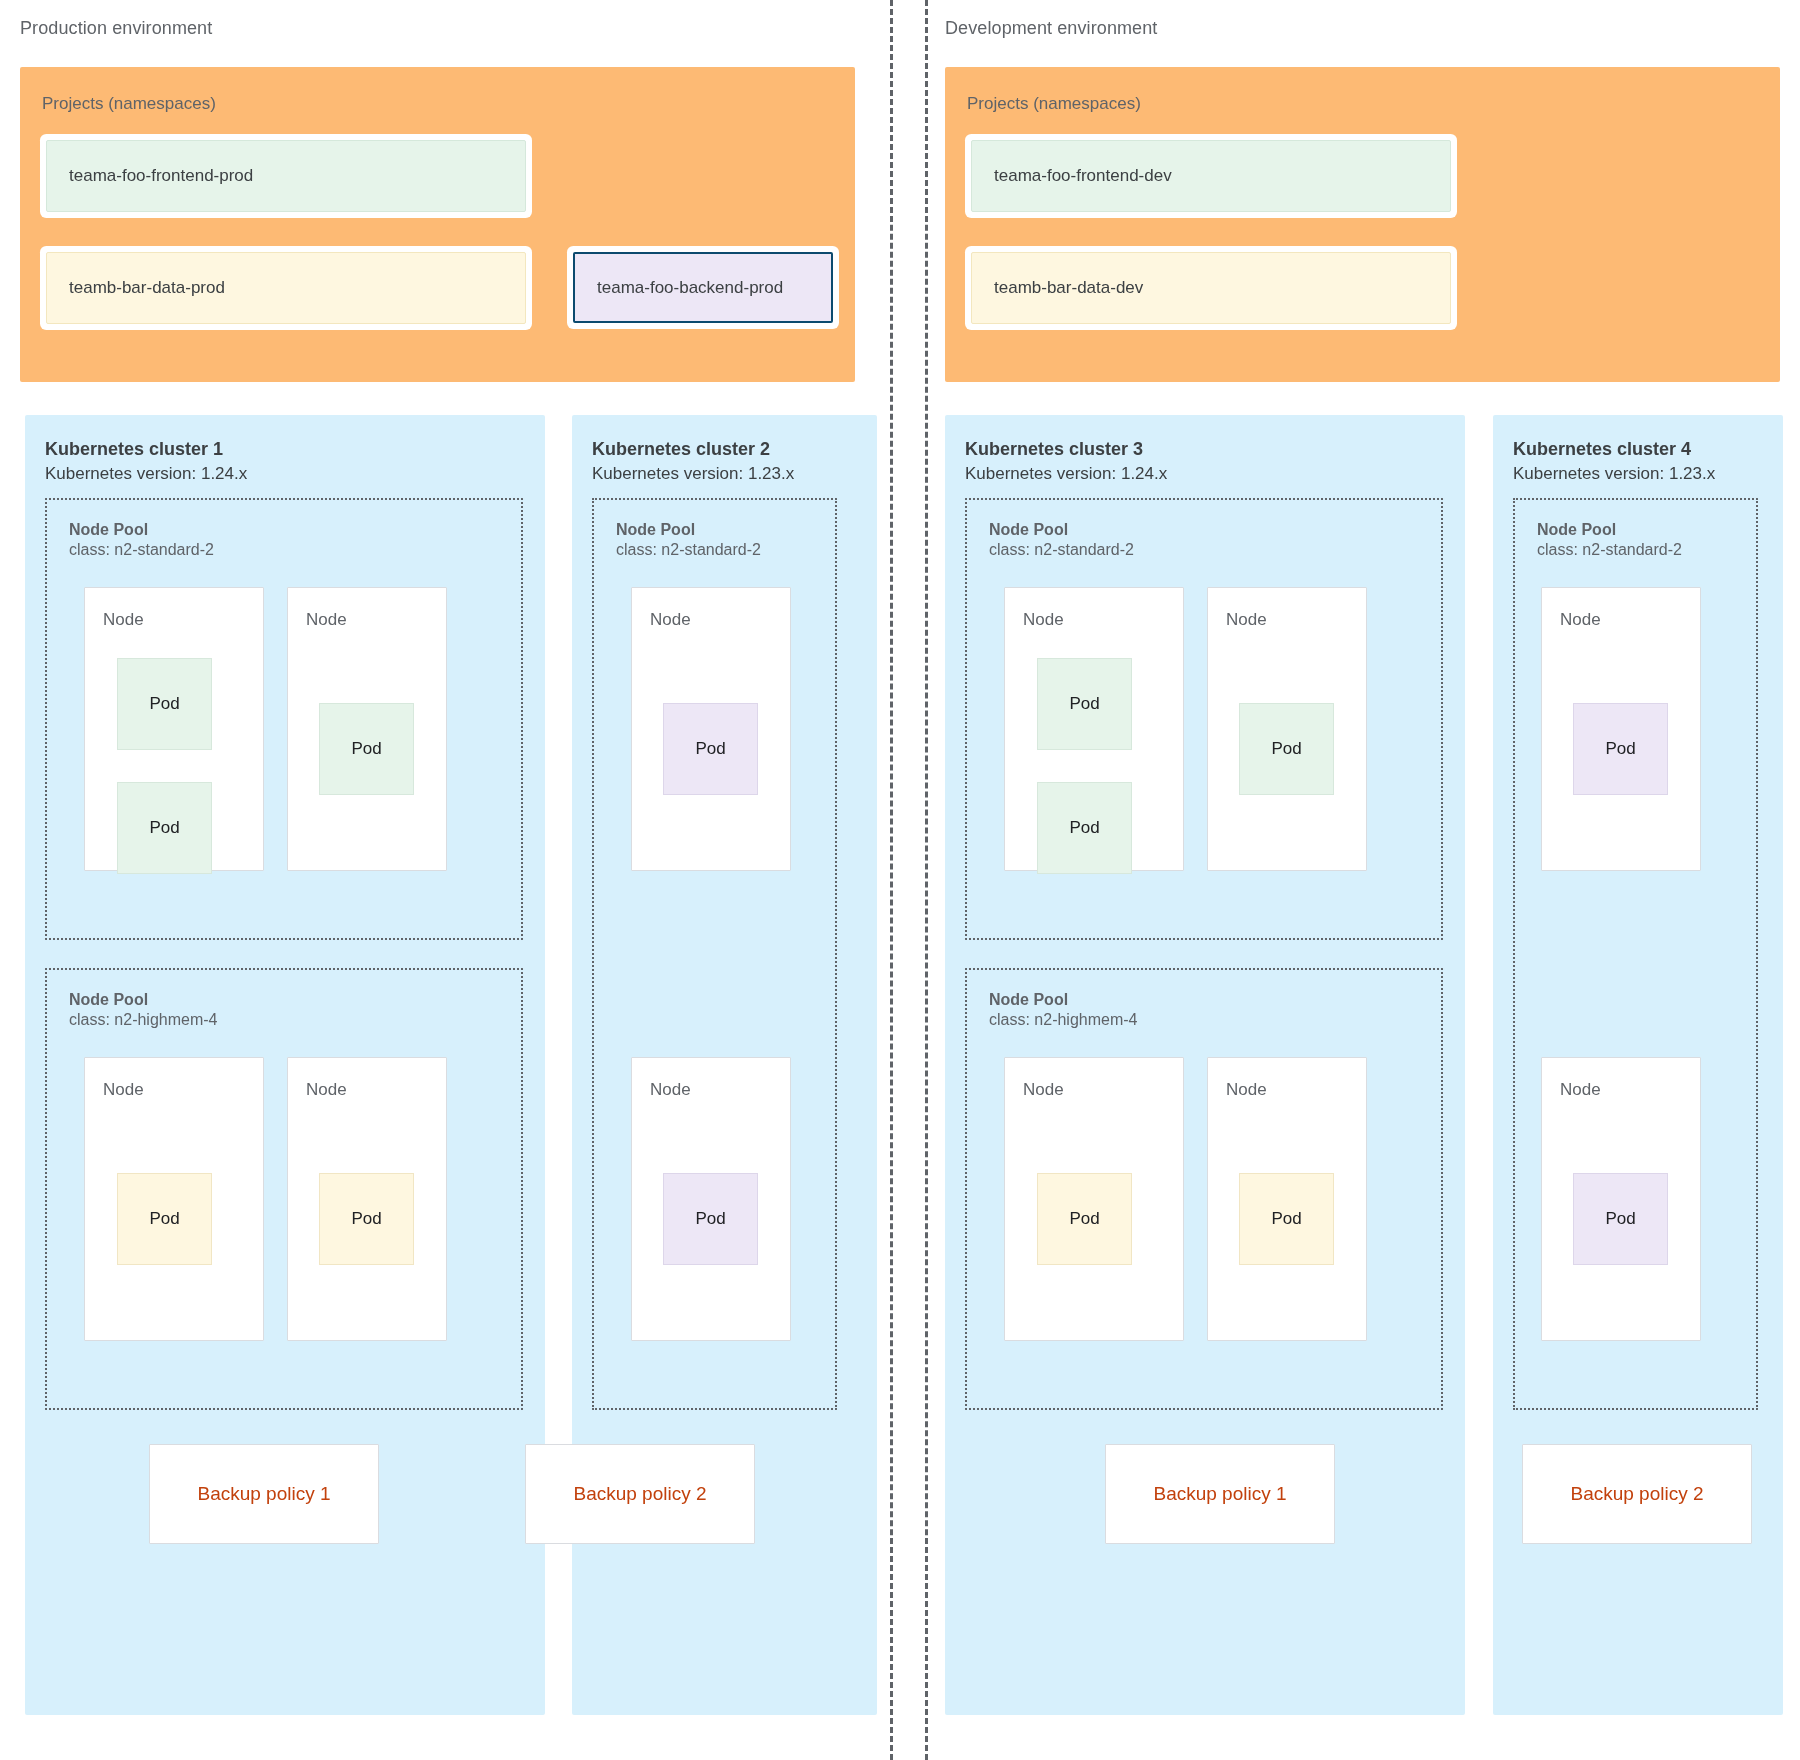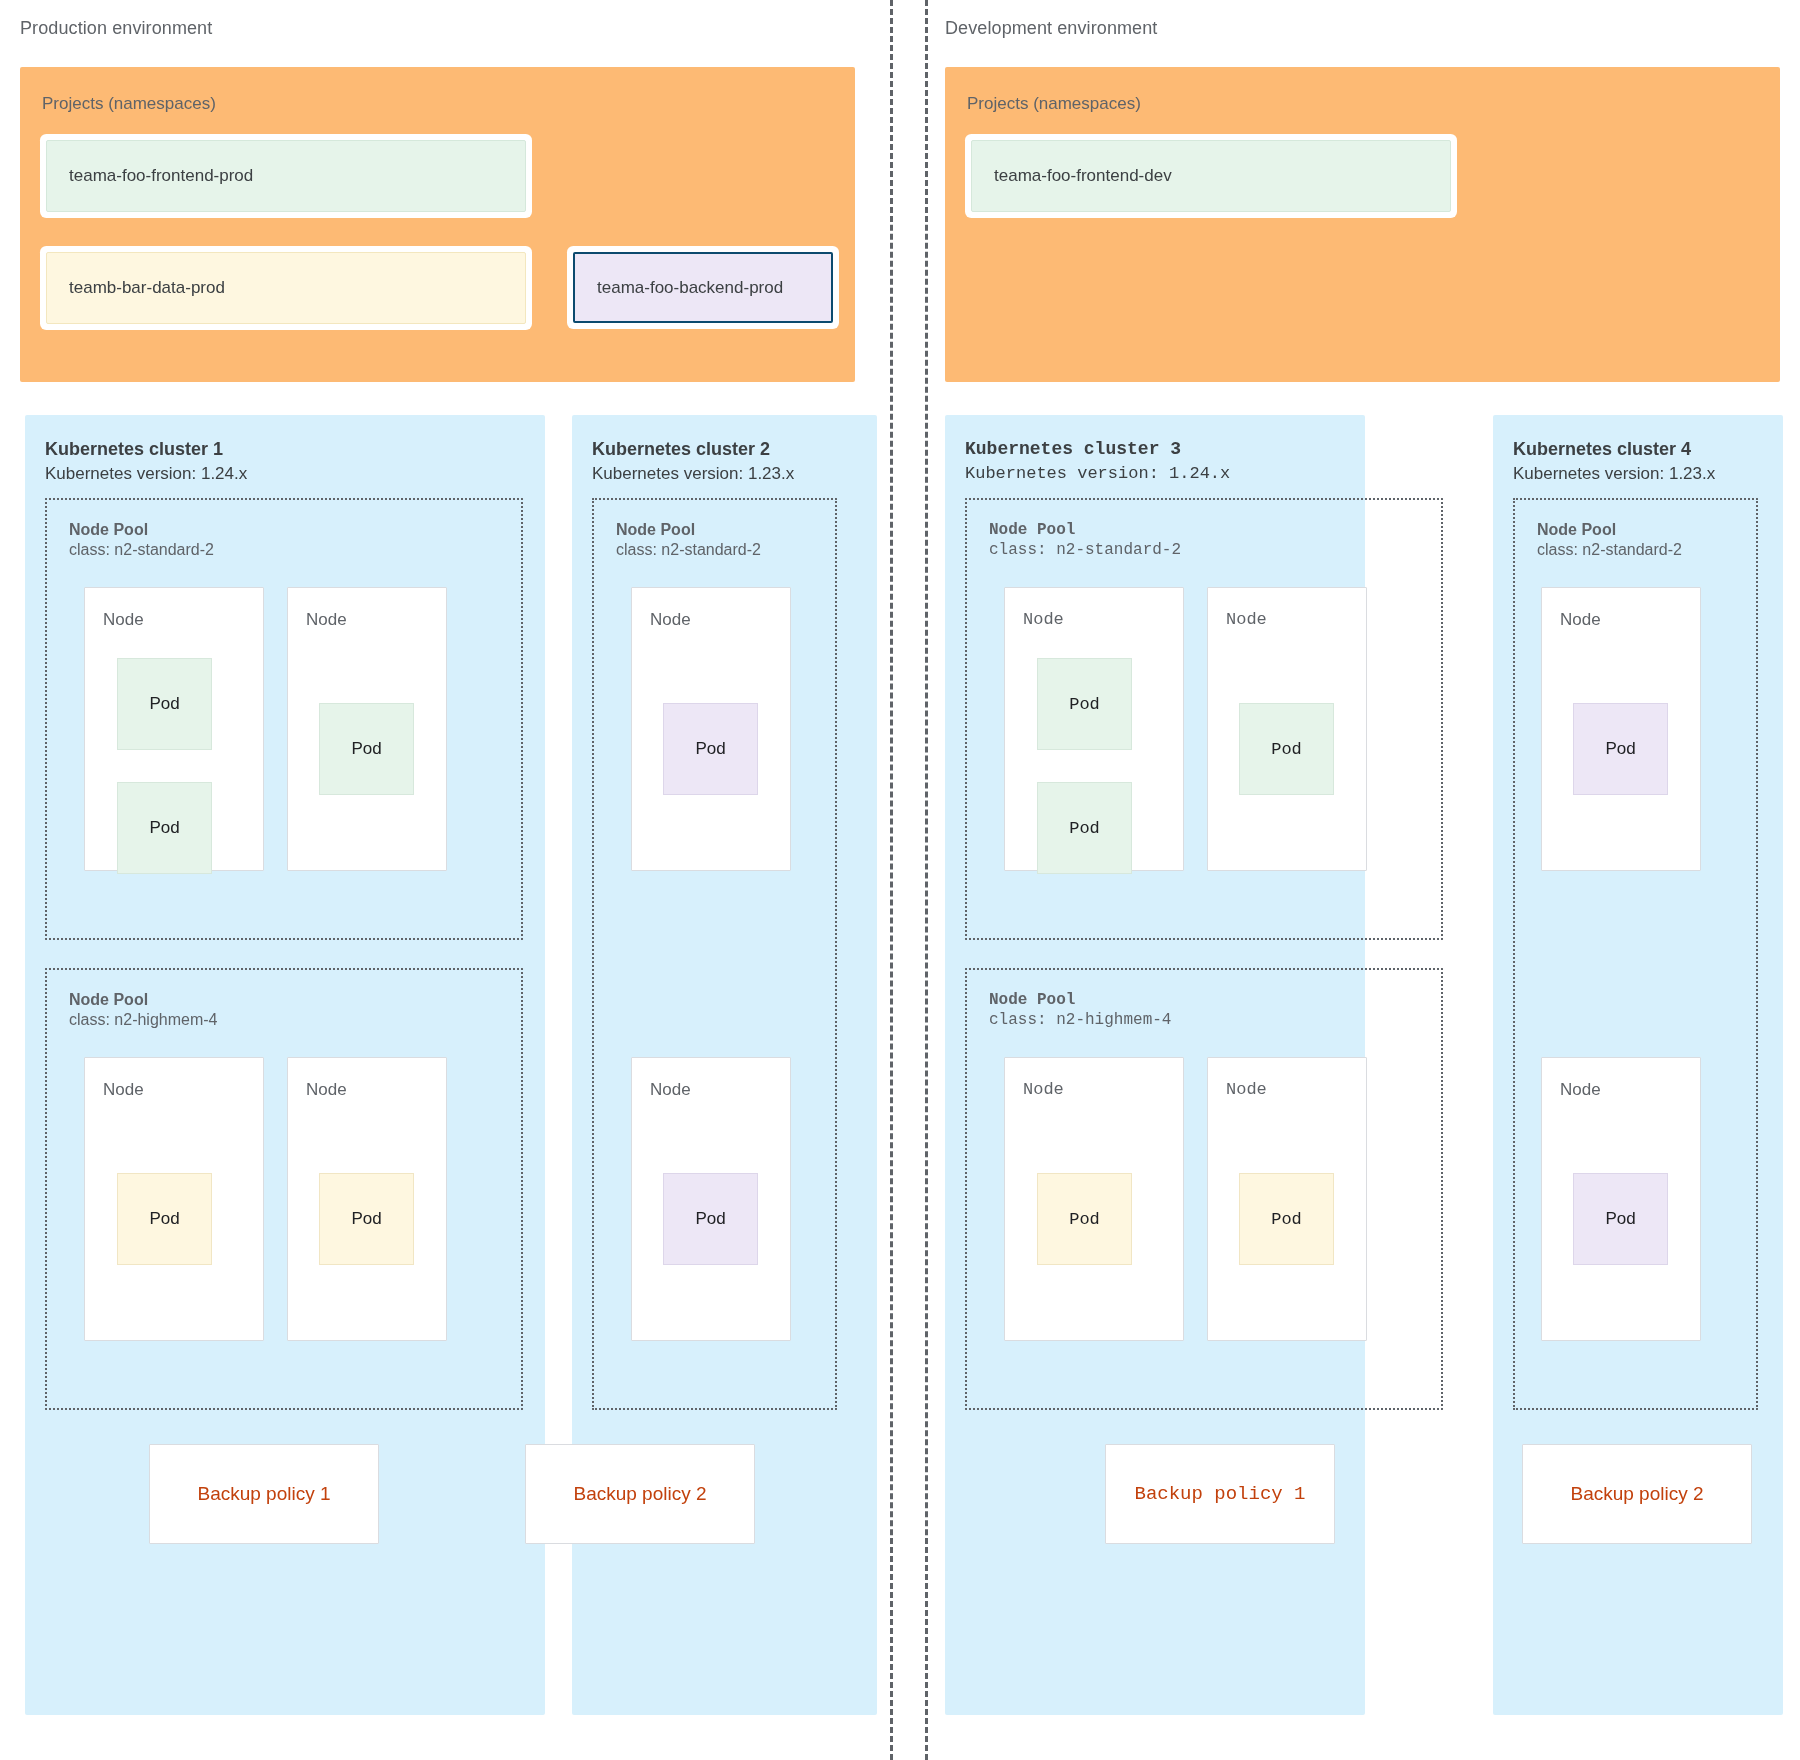--- a/index.html
+++ b/index.html
@@ -291,6 +291,9 @@
     <div class="ns ns-frontend">
       <span>teama-foo-frontend-dev</span>
     </div>
+    <div class="ns ns-data">
+      <span>teamb-bar-data-dev</span>
+    </div>
   </div>
 
   <div class="cluster cluster-3">

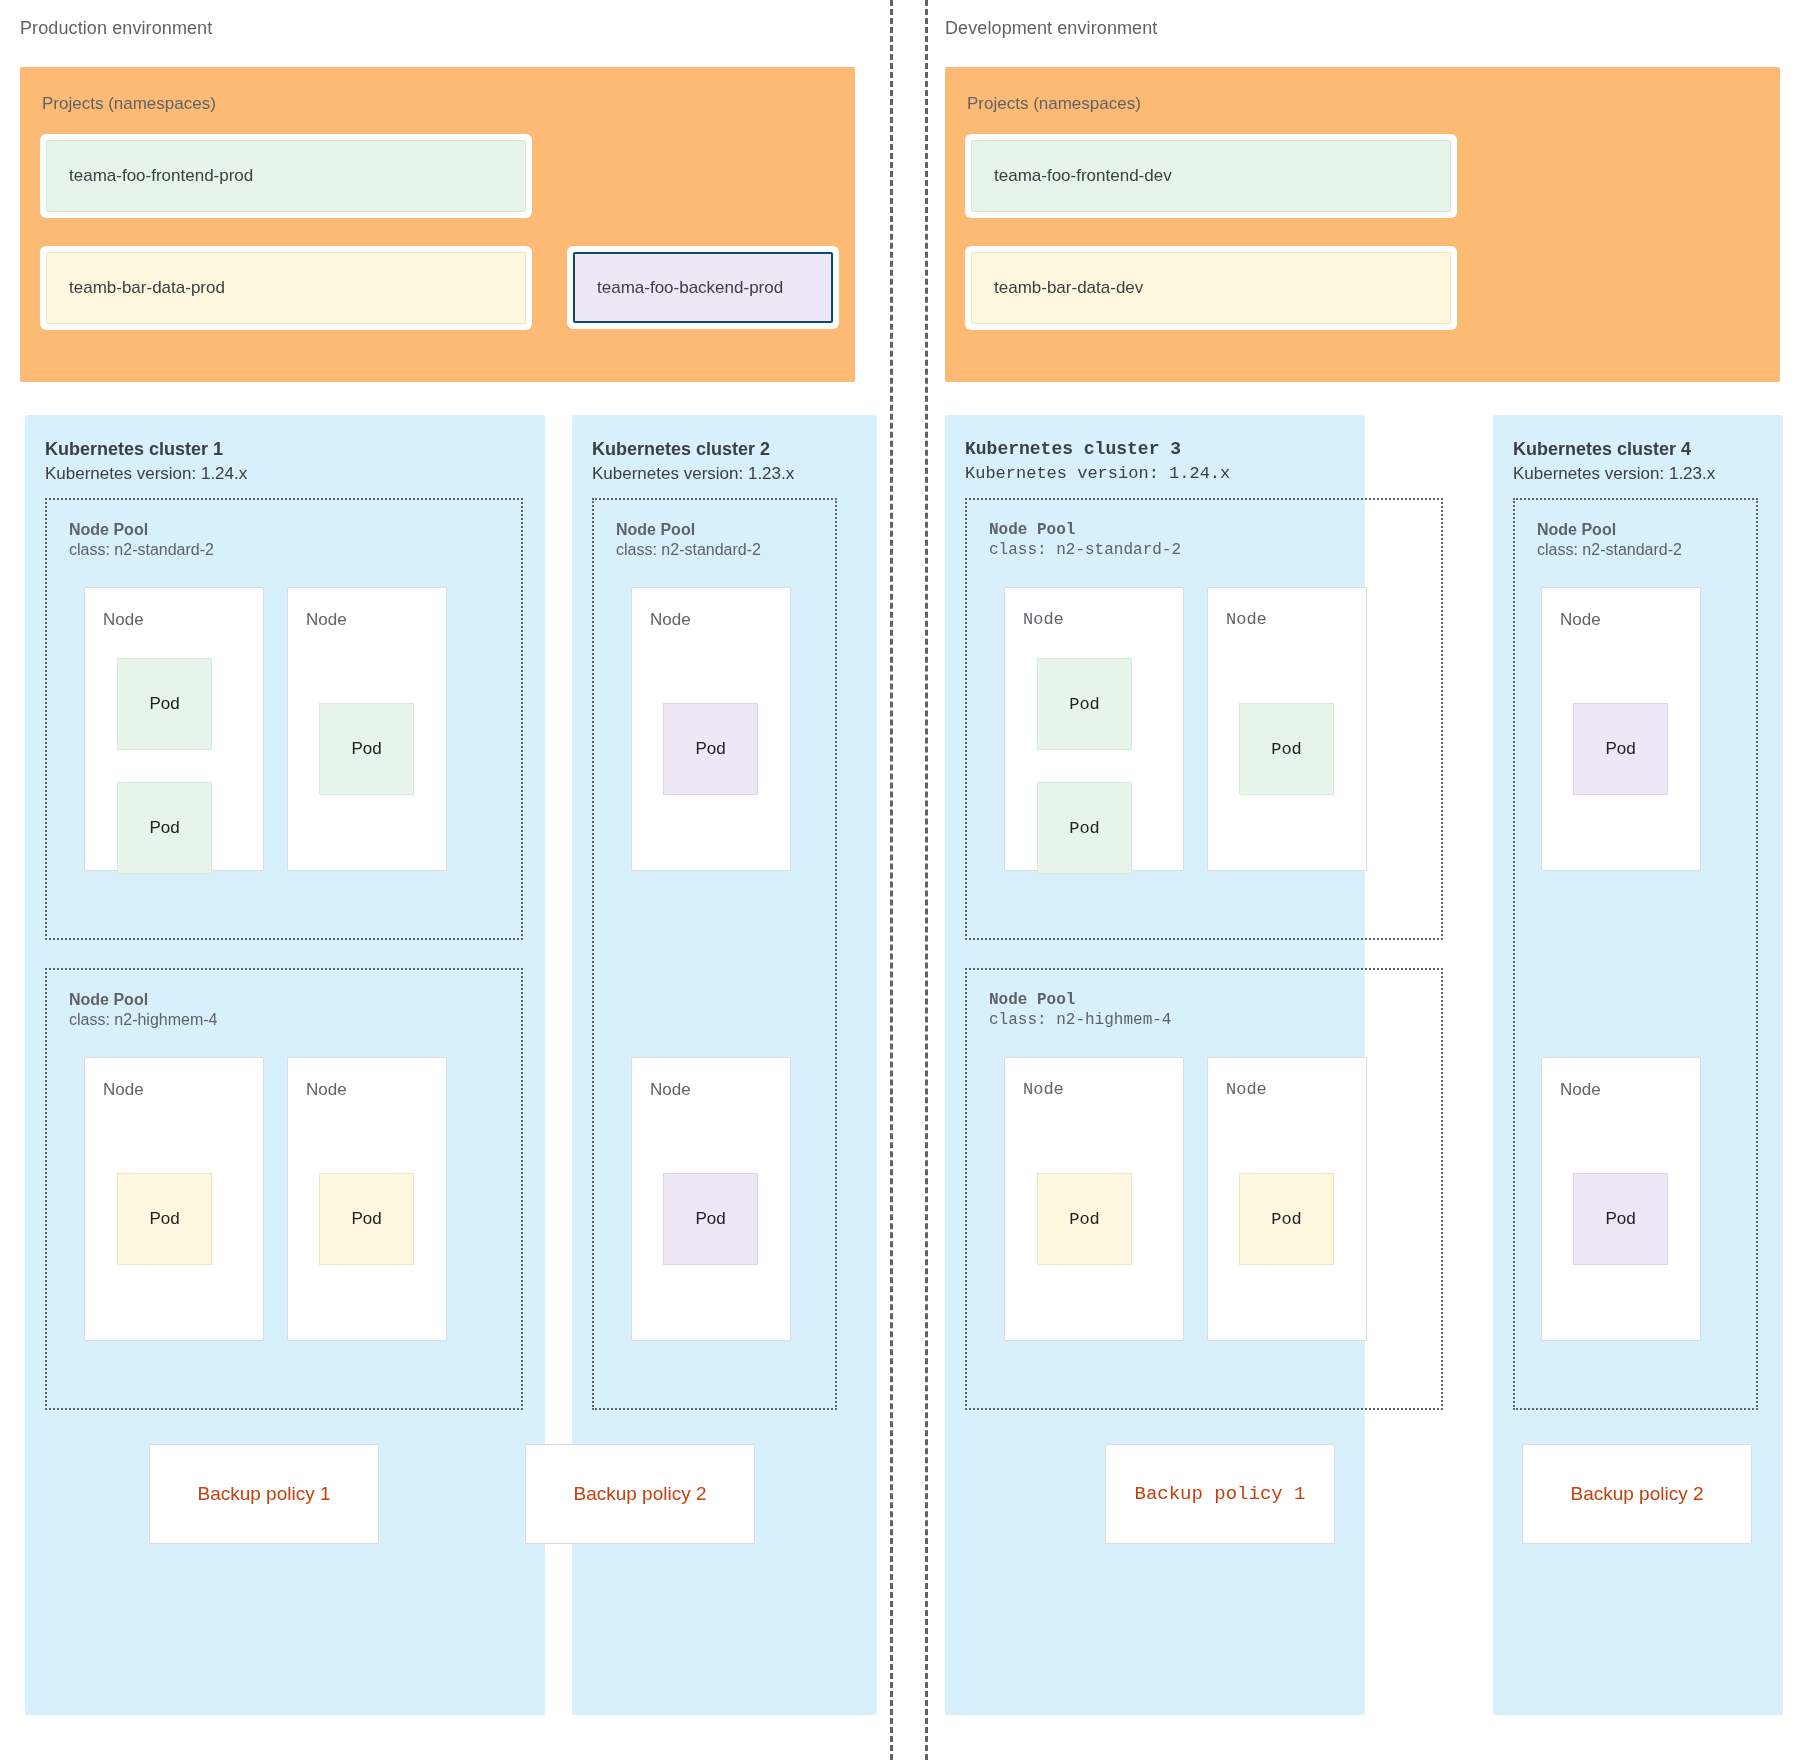--- a/index.html
+++ b/index.html
@@ -96,7 +96,7 @@
   }
   .cluster-1 { left: 25px;  width: 520px; }
   .cluster-2 { left: 572px; width: 305px; }
-  .cluster-3 { left: 30px;  width: 420px; font-family: Liberation Mono, monospace; }
+  .cluster-3 { left: 30px;  width: 520px; }
   .cluster-4 { left: 578px; width: 290px; }
 
   .cluster-name {

